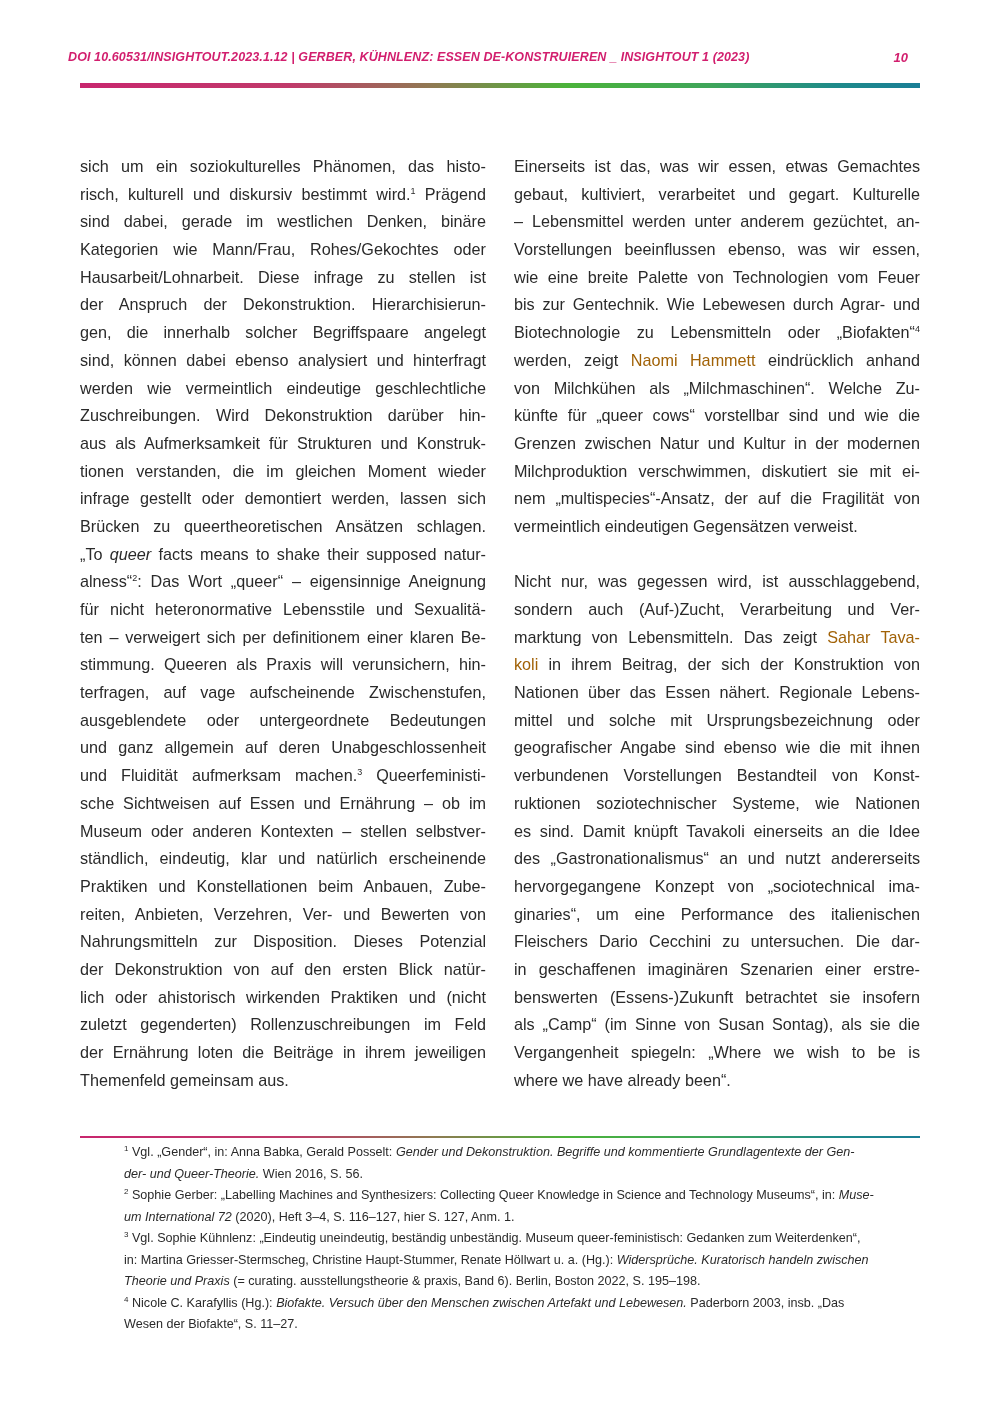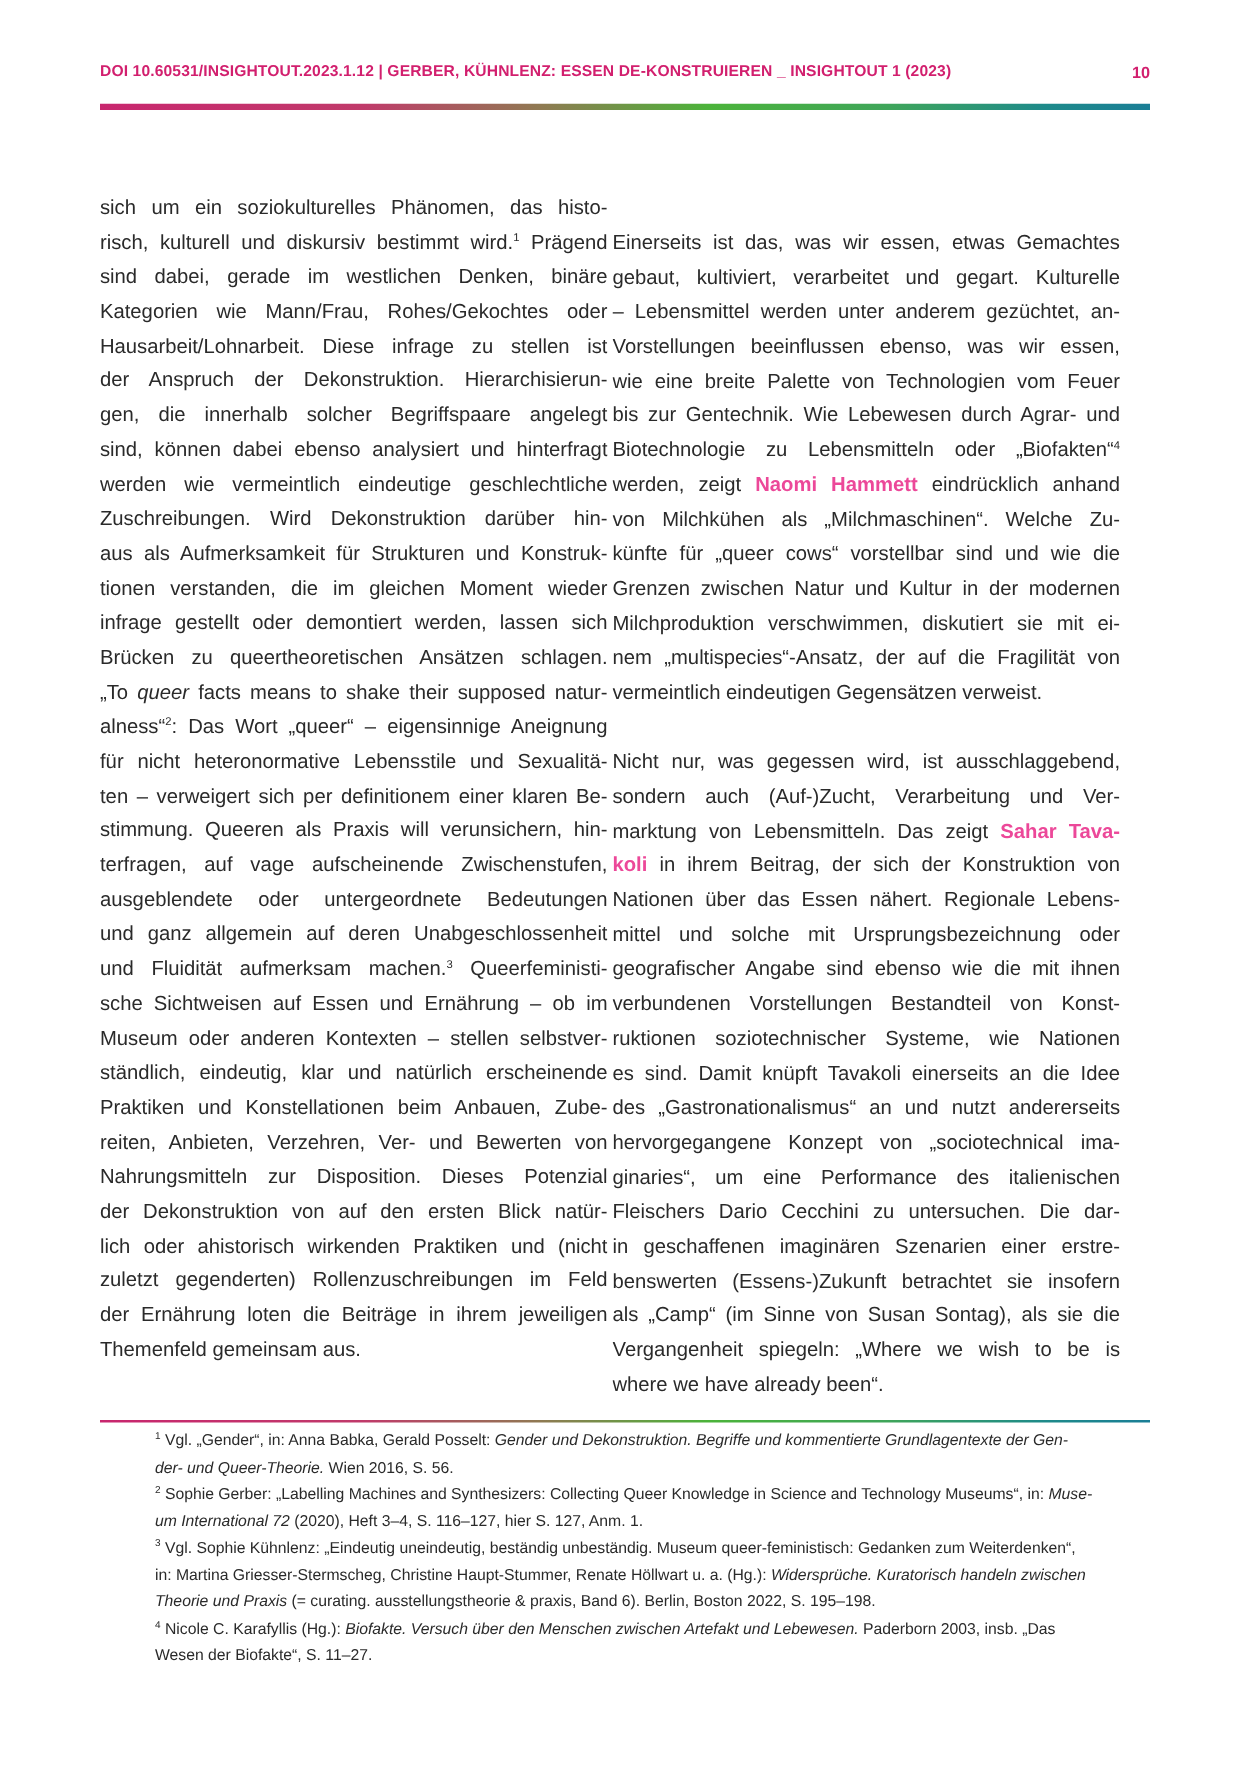--- a/index.html
+++ b/index.html
@@ -5,7 +5,7 @@
   html, body { margin: 0; padding: 0; background: #ffffff; }
   body { width: 1000px; height: 1414px; position: relative; overflow: hidden;
          font-family: "Liberation Sans", sans-serif; color: #2a2a2a; }
-  .header { position: absolute; left: 80px; top: 50px; width: 840px; height: 20px; }
+  .header { position: absolute; left: 68px; top: 50px; width: 840px; height: 20px; font-style: italic; }
   .header-title { position: absolute; left: 0; top: 0; font-size: 12.5px; font-weight: bold;
                   color: #d21f6e; letter-spacing: 0.1px; white-space: nowrap; }
   .header-page { position: absolute; right: 0; top: 0; font-size: 13px; font-weight: bold; color: #d21f6e; }

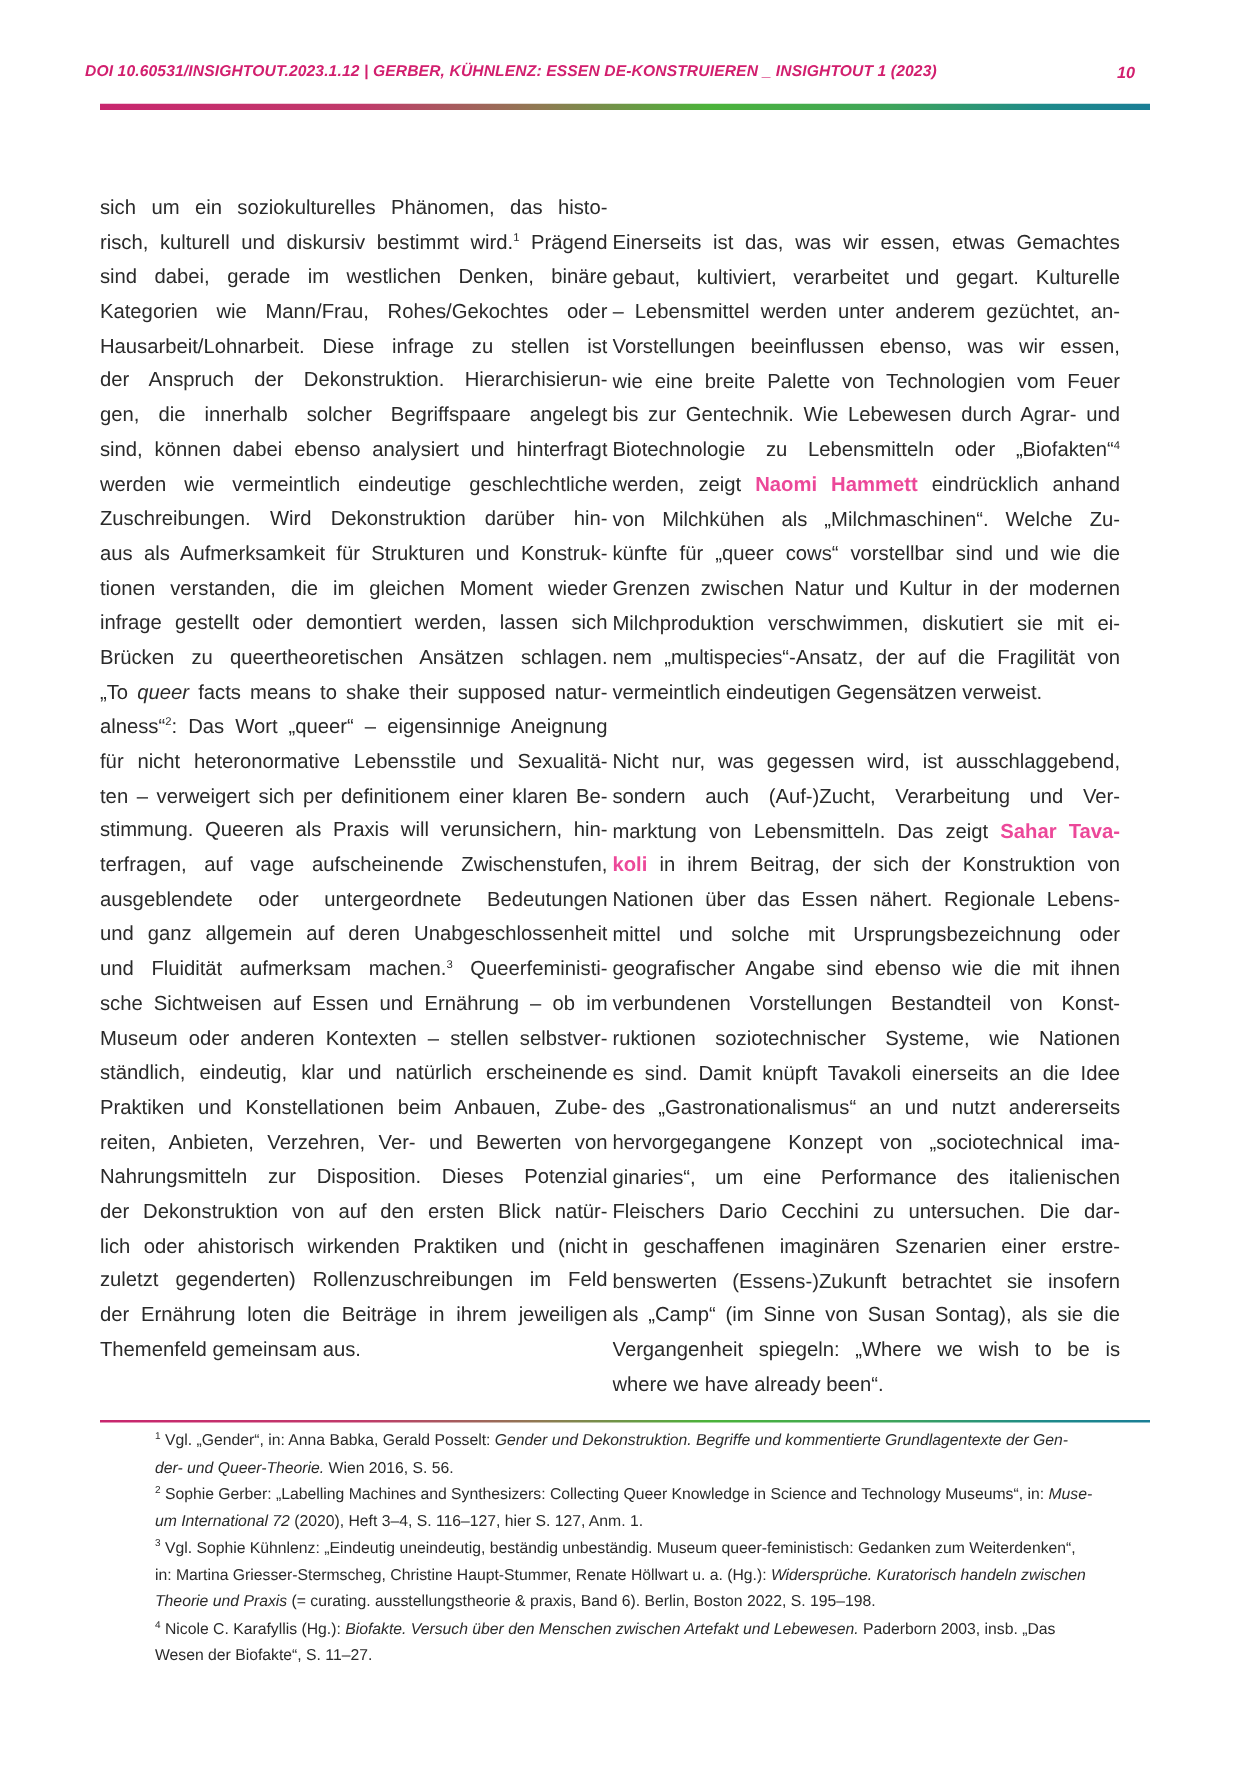--- a/index.html
+++ b/index.html
@@ -13,7 +13,7 @@
               background: linear-gradient(to right, #c8266e 0%, #c03a6a 25%, #8f7a52 42%, #4bb33a 58%, #3fa55a 75%, #1e8a8a 90%, #1a7e96 100%); }
   .col { position: absolute; top: 153px; width: 406px; }
   .col-left { left: 80px; }
-  .col-right { left: 490px; margin-top: 28px; }
+  .col-right { left: 514px; }
   .line { height: 27.7px; line-height: 27.7px; font-size: 16.2px; white-space: nowrap;
           text-align: justify; text-align-last: justify; overflow: hidden; }
   .line.last { text-align-last: left; }

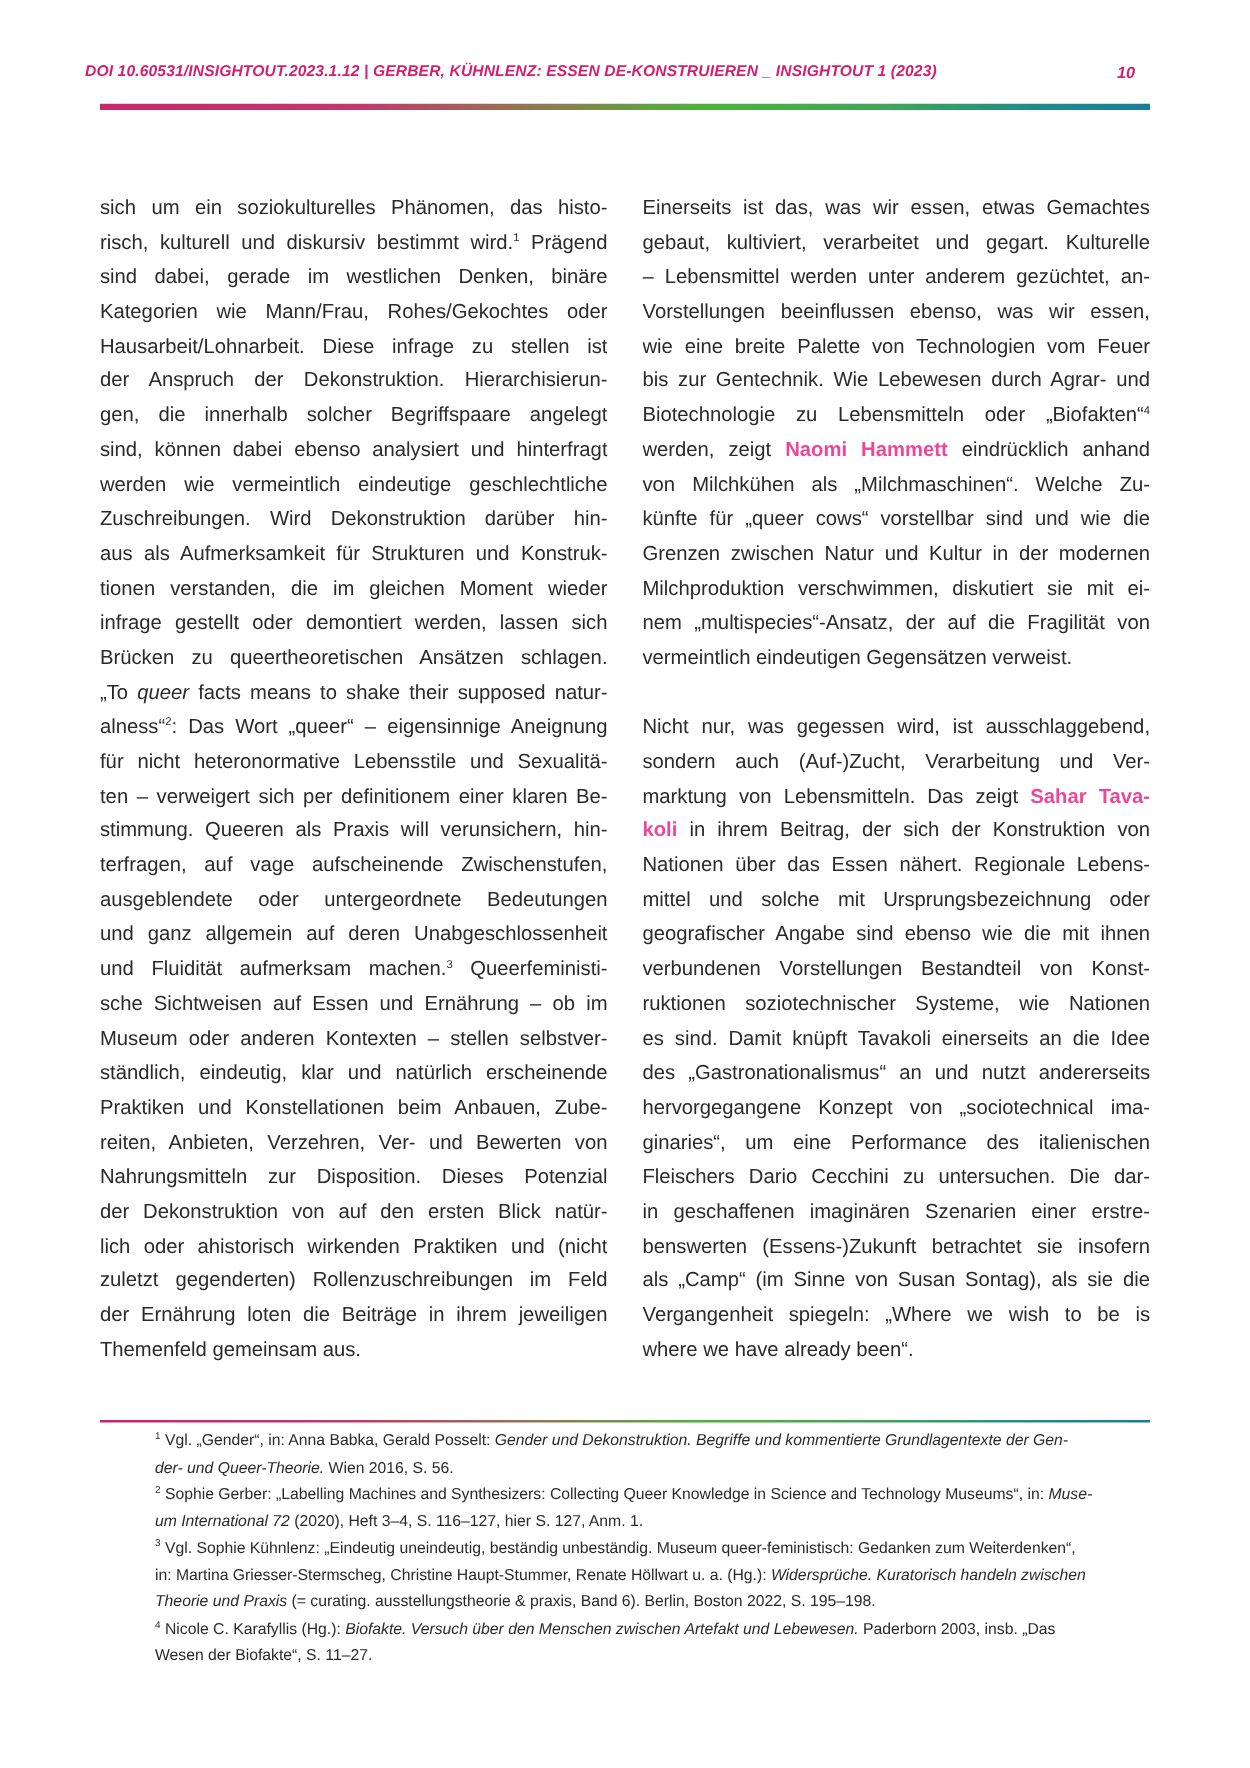--- a/index.html
+++ b/index.html
@@ -25,7 +25,7 @@
   .fn-line { font-size: 12.6px; line-height: 21.5px; height: 21.5px; white-space: nowrap; color: #2a2a2a; }
   .fn-line sup { font-size: 8px; vertical-align: 5px; }
   i { font-style: italic; }
-  b { font-weight: bold; color: #ec4899; }
+  b { font-weight: normal; color: #a16207; }
 </style>
 </head>
 <body>

